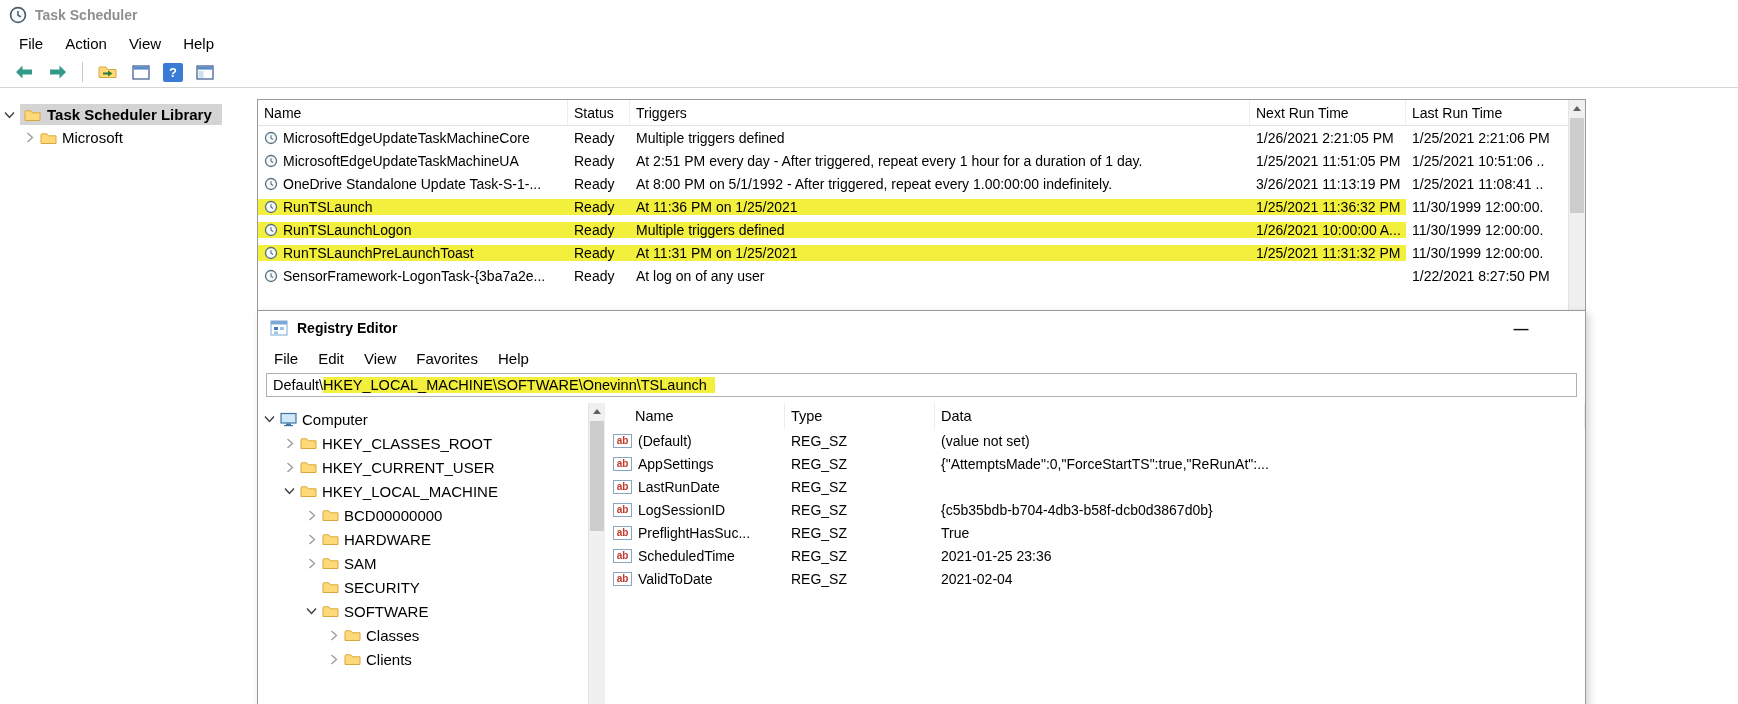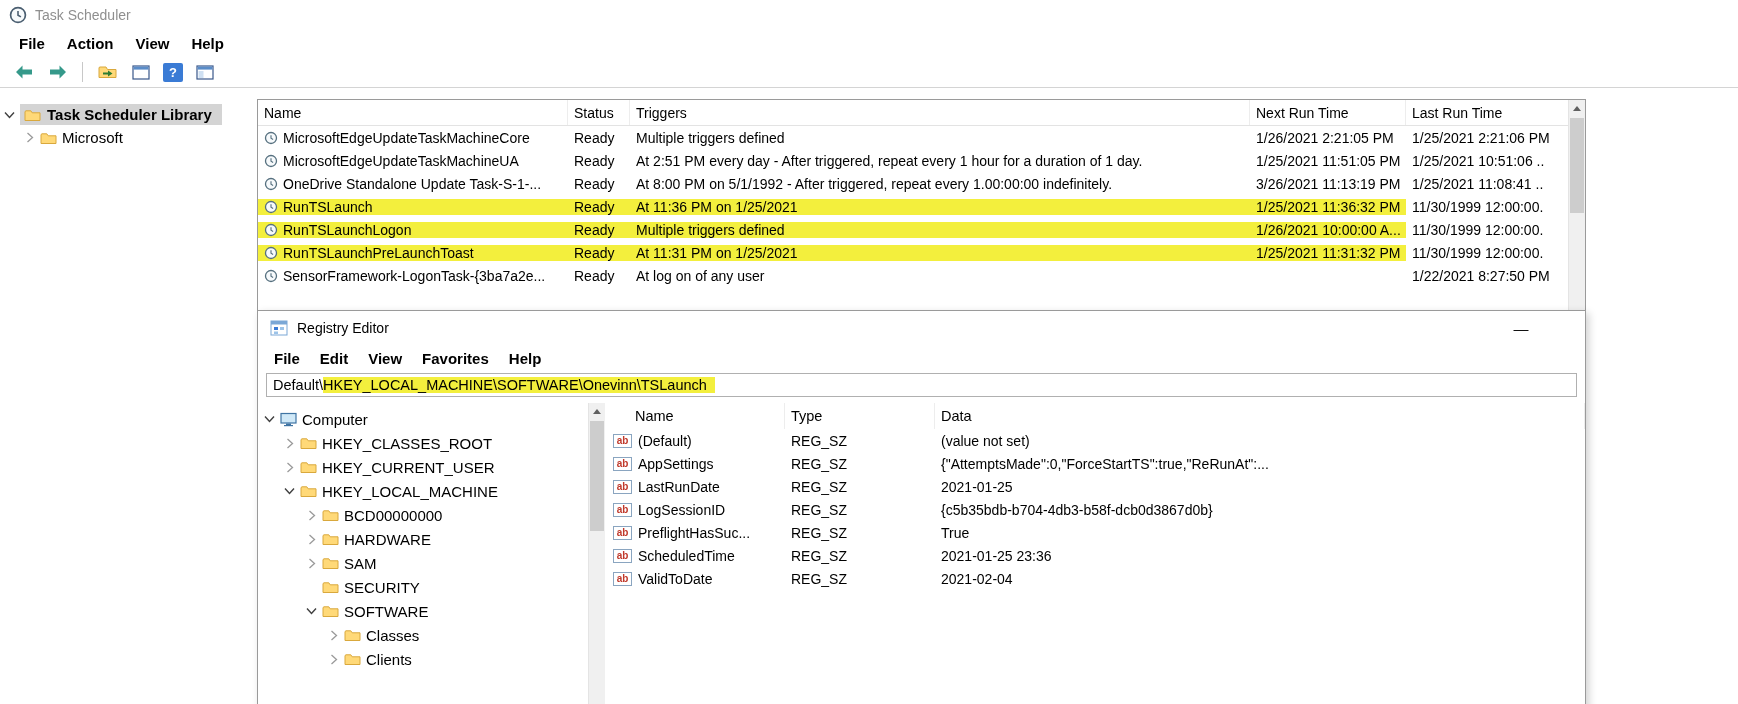--- a/index.html
+++ b/index.html
@@ -10,7 +10,7 @@
 
   
   #ts-window { inset:0; }
-  .titlebar { display:flex; align-items:center; height:30px; padding-left:9px; gap:8px; }
+  .titlebar { display:flex; align-items:center; height:30px; padding-left:9px; gap:8px;font-weight:bold; }
   #ts-title { color:#8f8f8f; font-size:14px; }
   .menubar { display:flex; align-items:center; height:27px; padding-left:8px; font-size:15px;font-weight:bold; }
   .menubar > span { padding:3px 11px; cursor:default; }

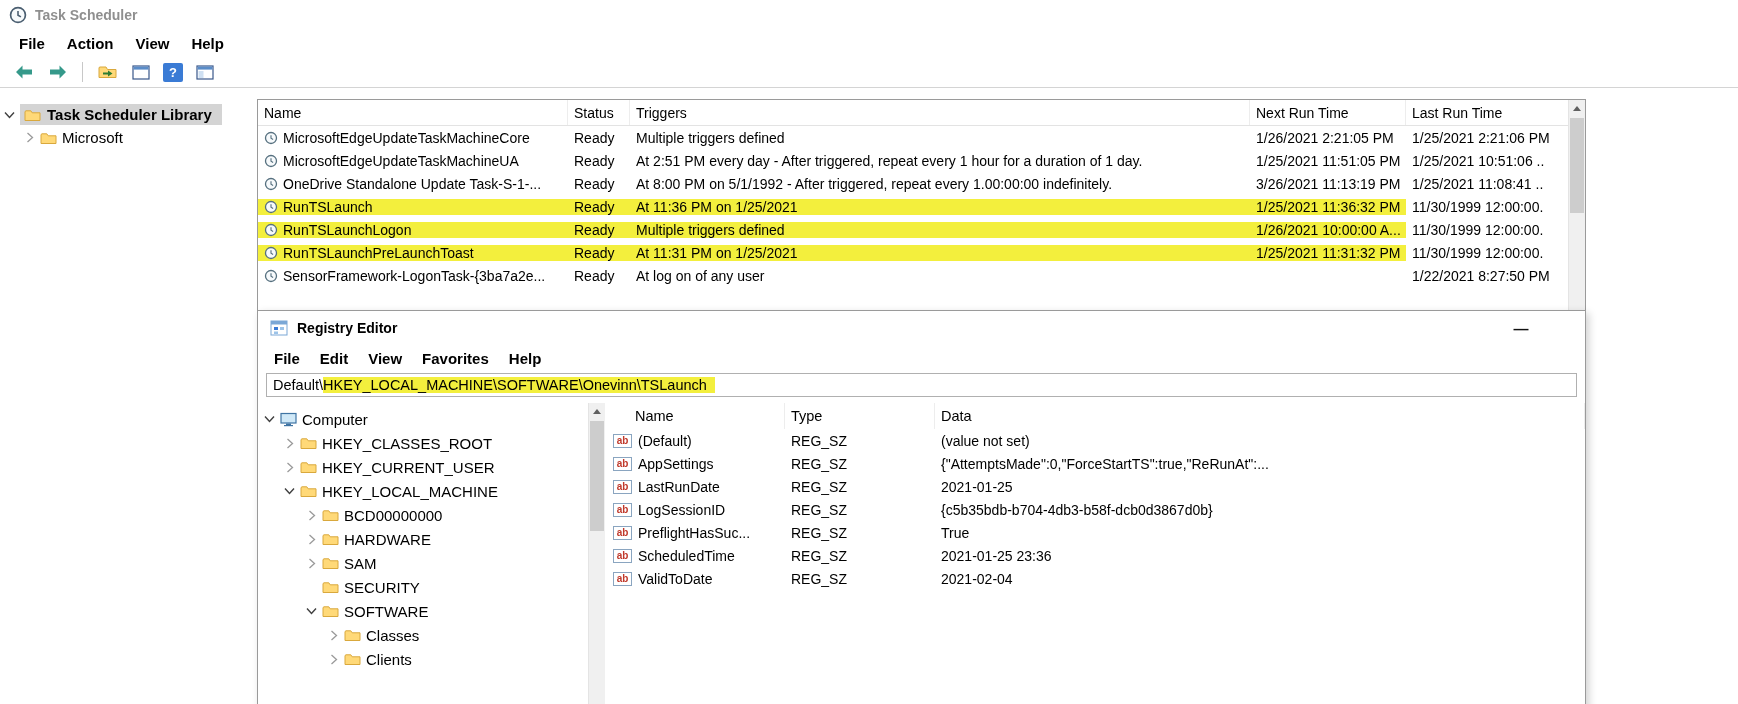--- a/index.html
+++ b/index.html
@@ -12,7 +12,7 @@
   #ts-window { inset:0; }
   .titlebar { display:flex; align-items:center; height:30px; padding-left:9px; gap:8px;font-weight:bold; }
   #ts-title { color:#8f8f8f; font-size:14px; }
-  .menubar { display:flex; align-items:center; height:27px; padding-left:8px; font-size:15px;font-weight:bold; }
+  .menubar { display:flex; align-items:center; height:27px; padding-left:8px; font-size:15px; }
   .menubar > span { padding:3px 11px; cursor:default; }
   .toolbar { display:flex; align-items:center; height:31px; padding-left:12px; gap:10px;
     border-bottom:1px solid #d4d4d4; }

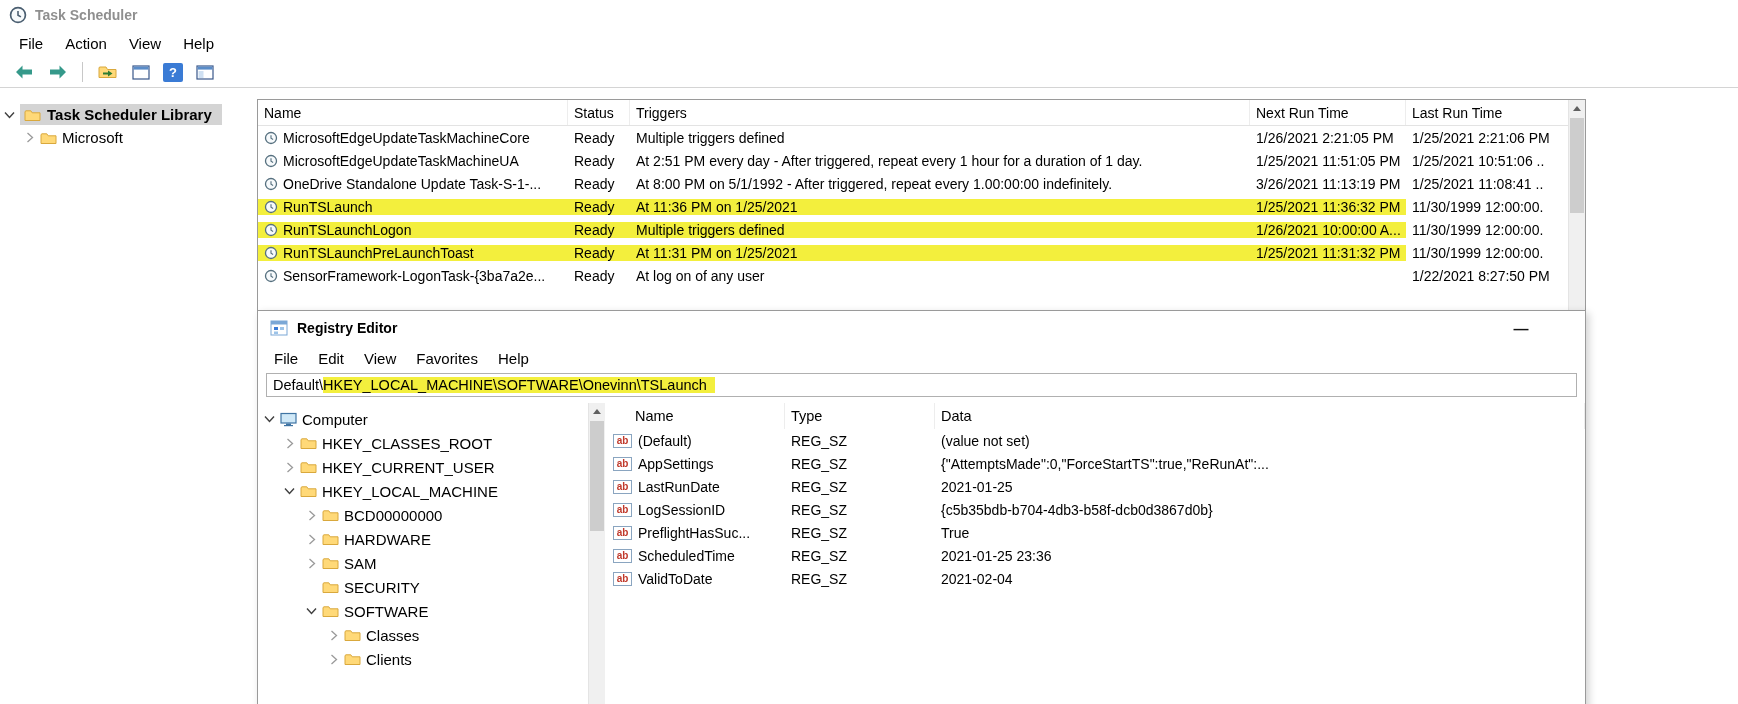--- a/index.html
+++ b/index.html
@@ -508,7 +508,6 @@
             <span>LastRunDate</span>
           </span>
         <span class="vcell v-type">REG_SZ</span>
-        <span class="vcell v-data">2021-01-25</span>
       </div>
       <div class="v-row">
         <span class="vcell v-name">

